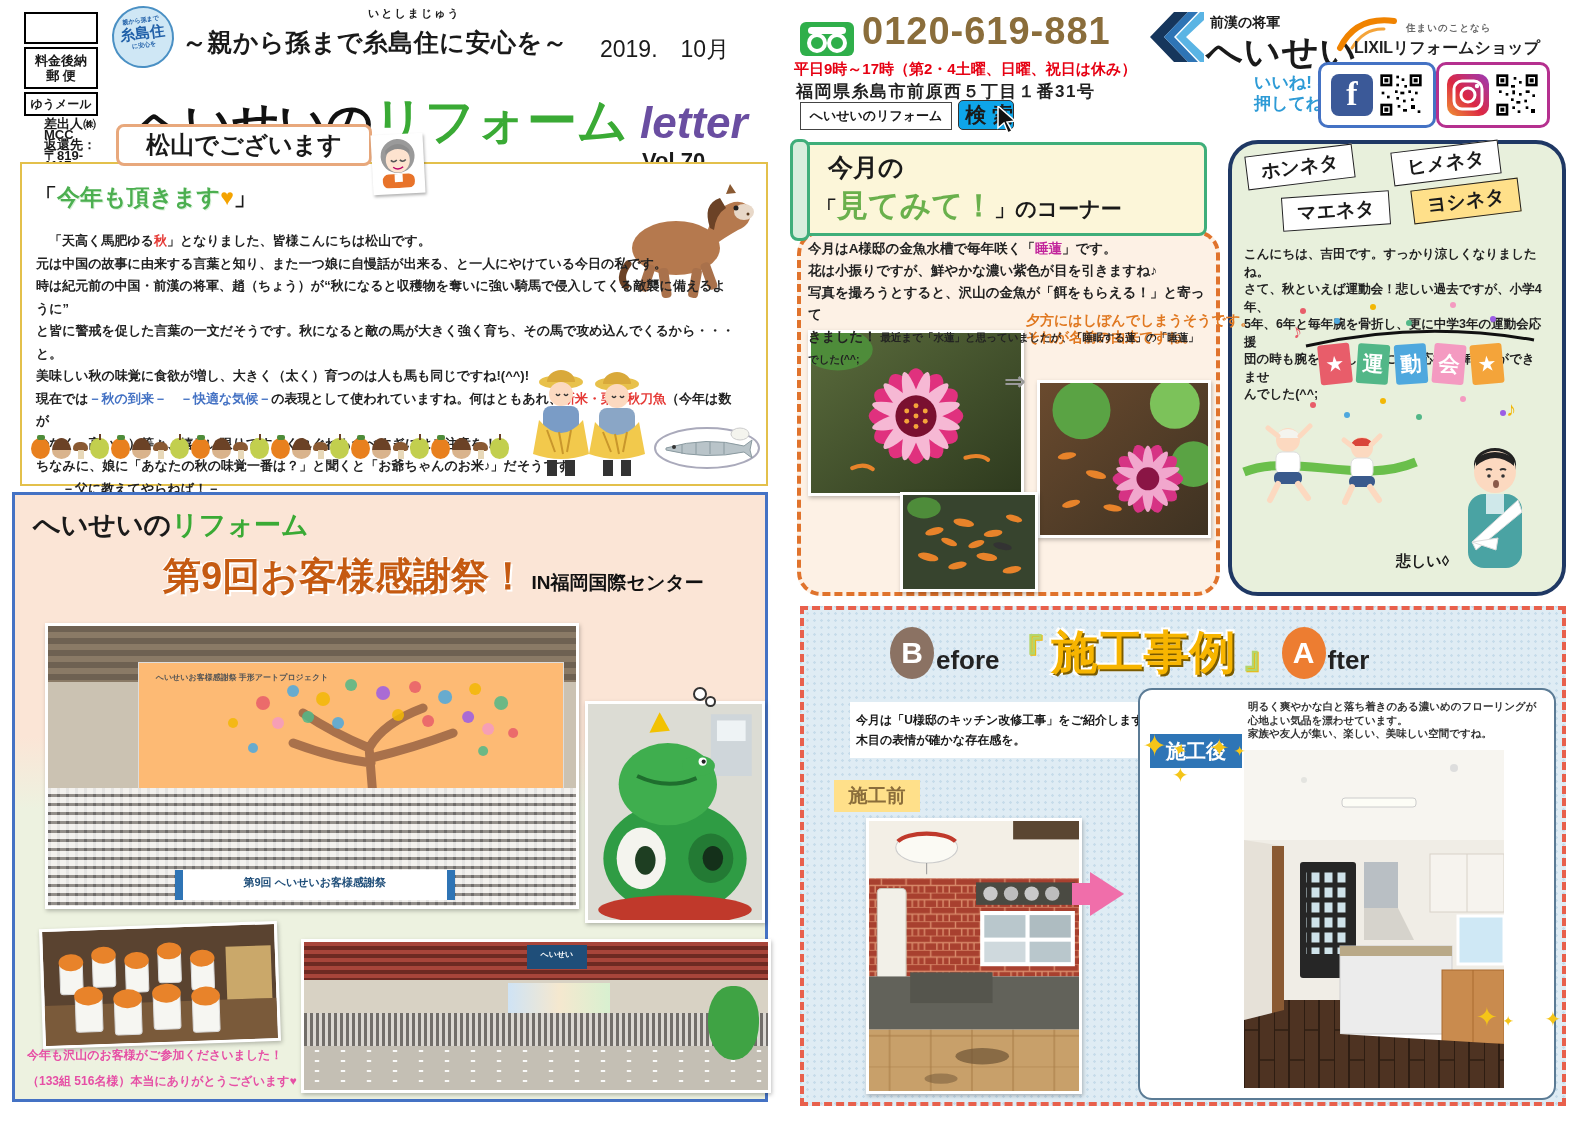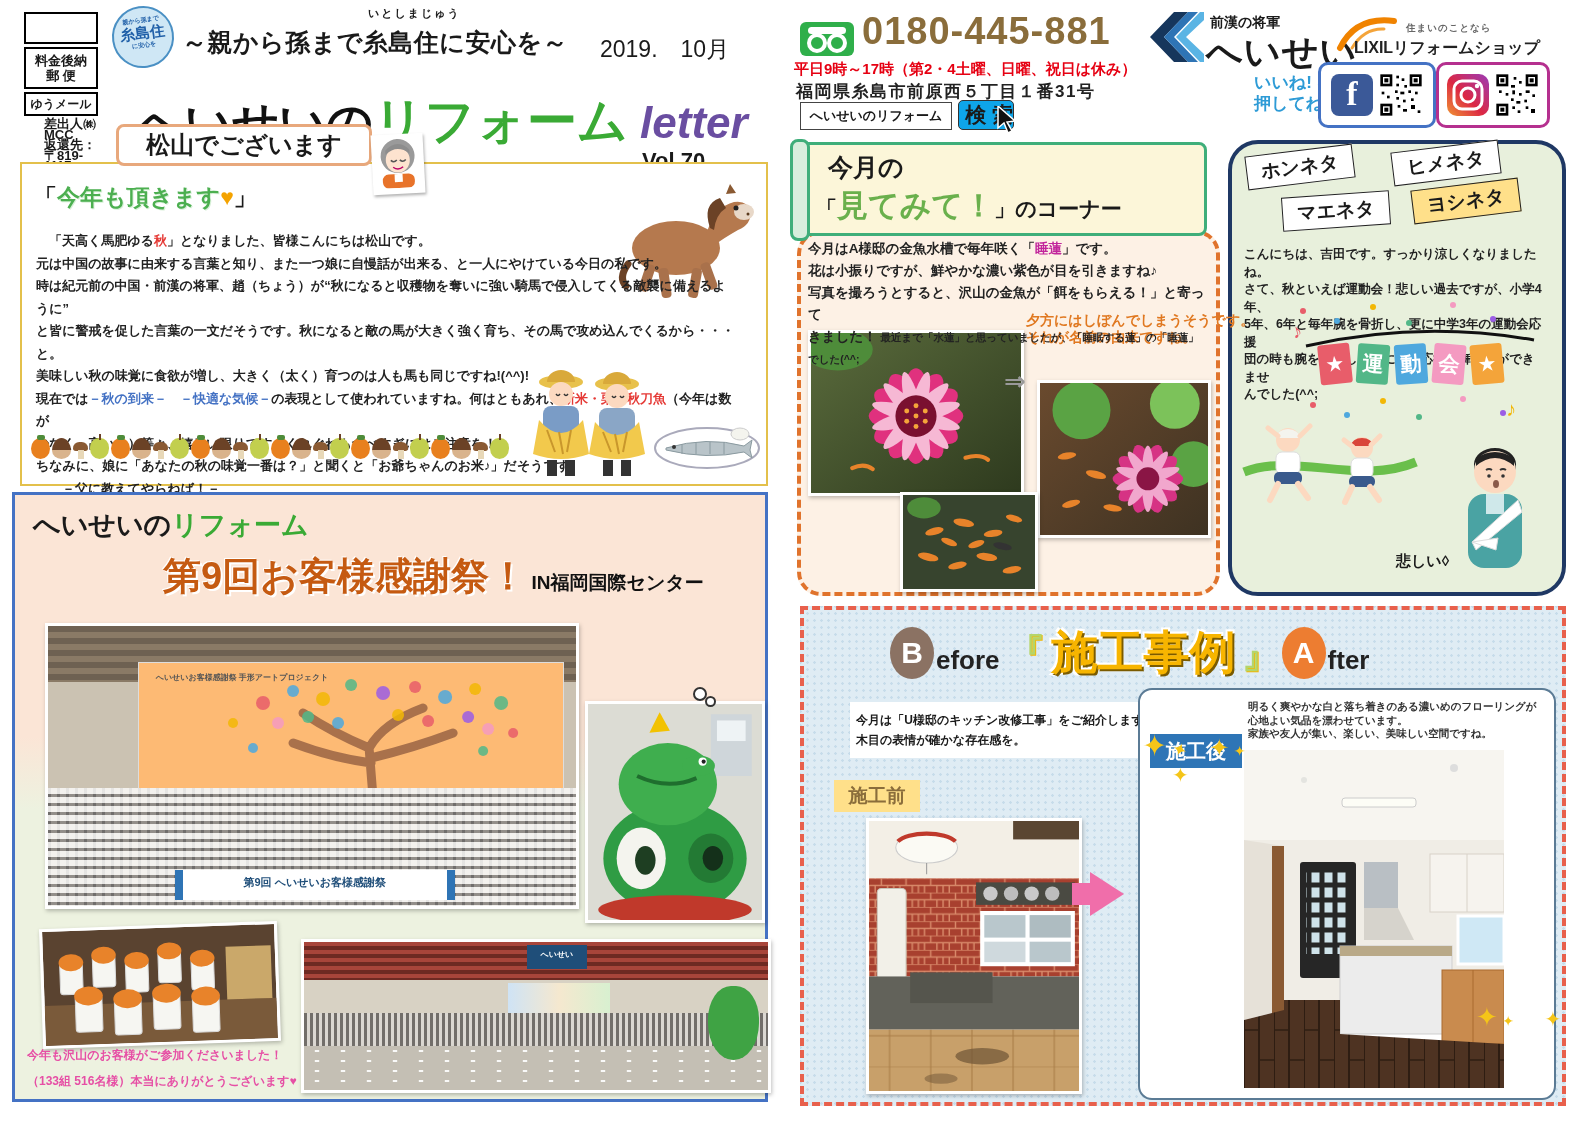--- a/index.html
+++ b/index.html
@@ -412,7 +412,7 @@
       <circle cx="37" cy="21" r="8" fill="none" stroke="#fff" stroke-width="4"></circle>
     </svg>
   </div>
-  <div class="abs phone">0180-445-881</div>
+  <div class="abs phone">0120-619-881</div>
   <div class="abs hours">平日9時～17時（第2・4土曜、日曜、祝日は休み）</div>
   <div class="abs address">福岡県糸島市前原西５丁目１番31号</div>
   <div class="abs search-term">へいせいのリフォーム</div>

